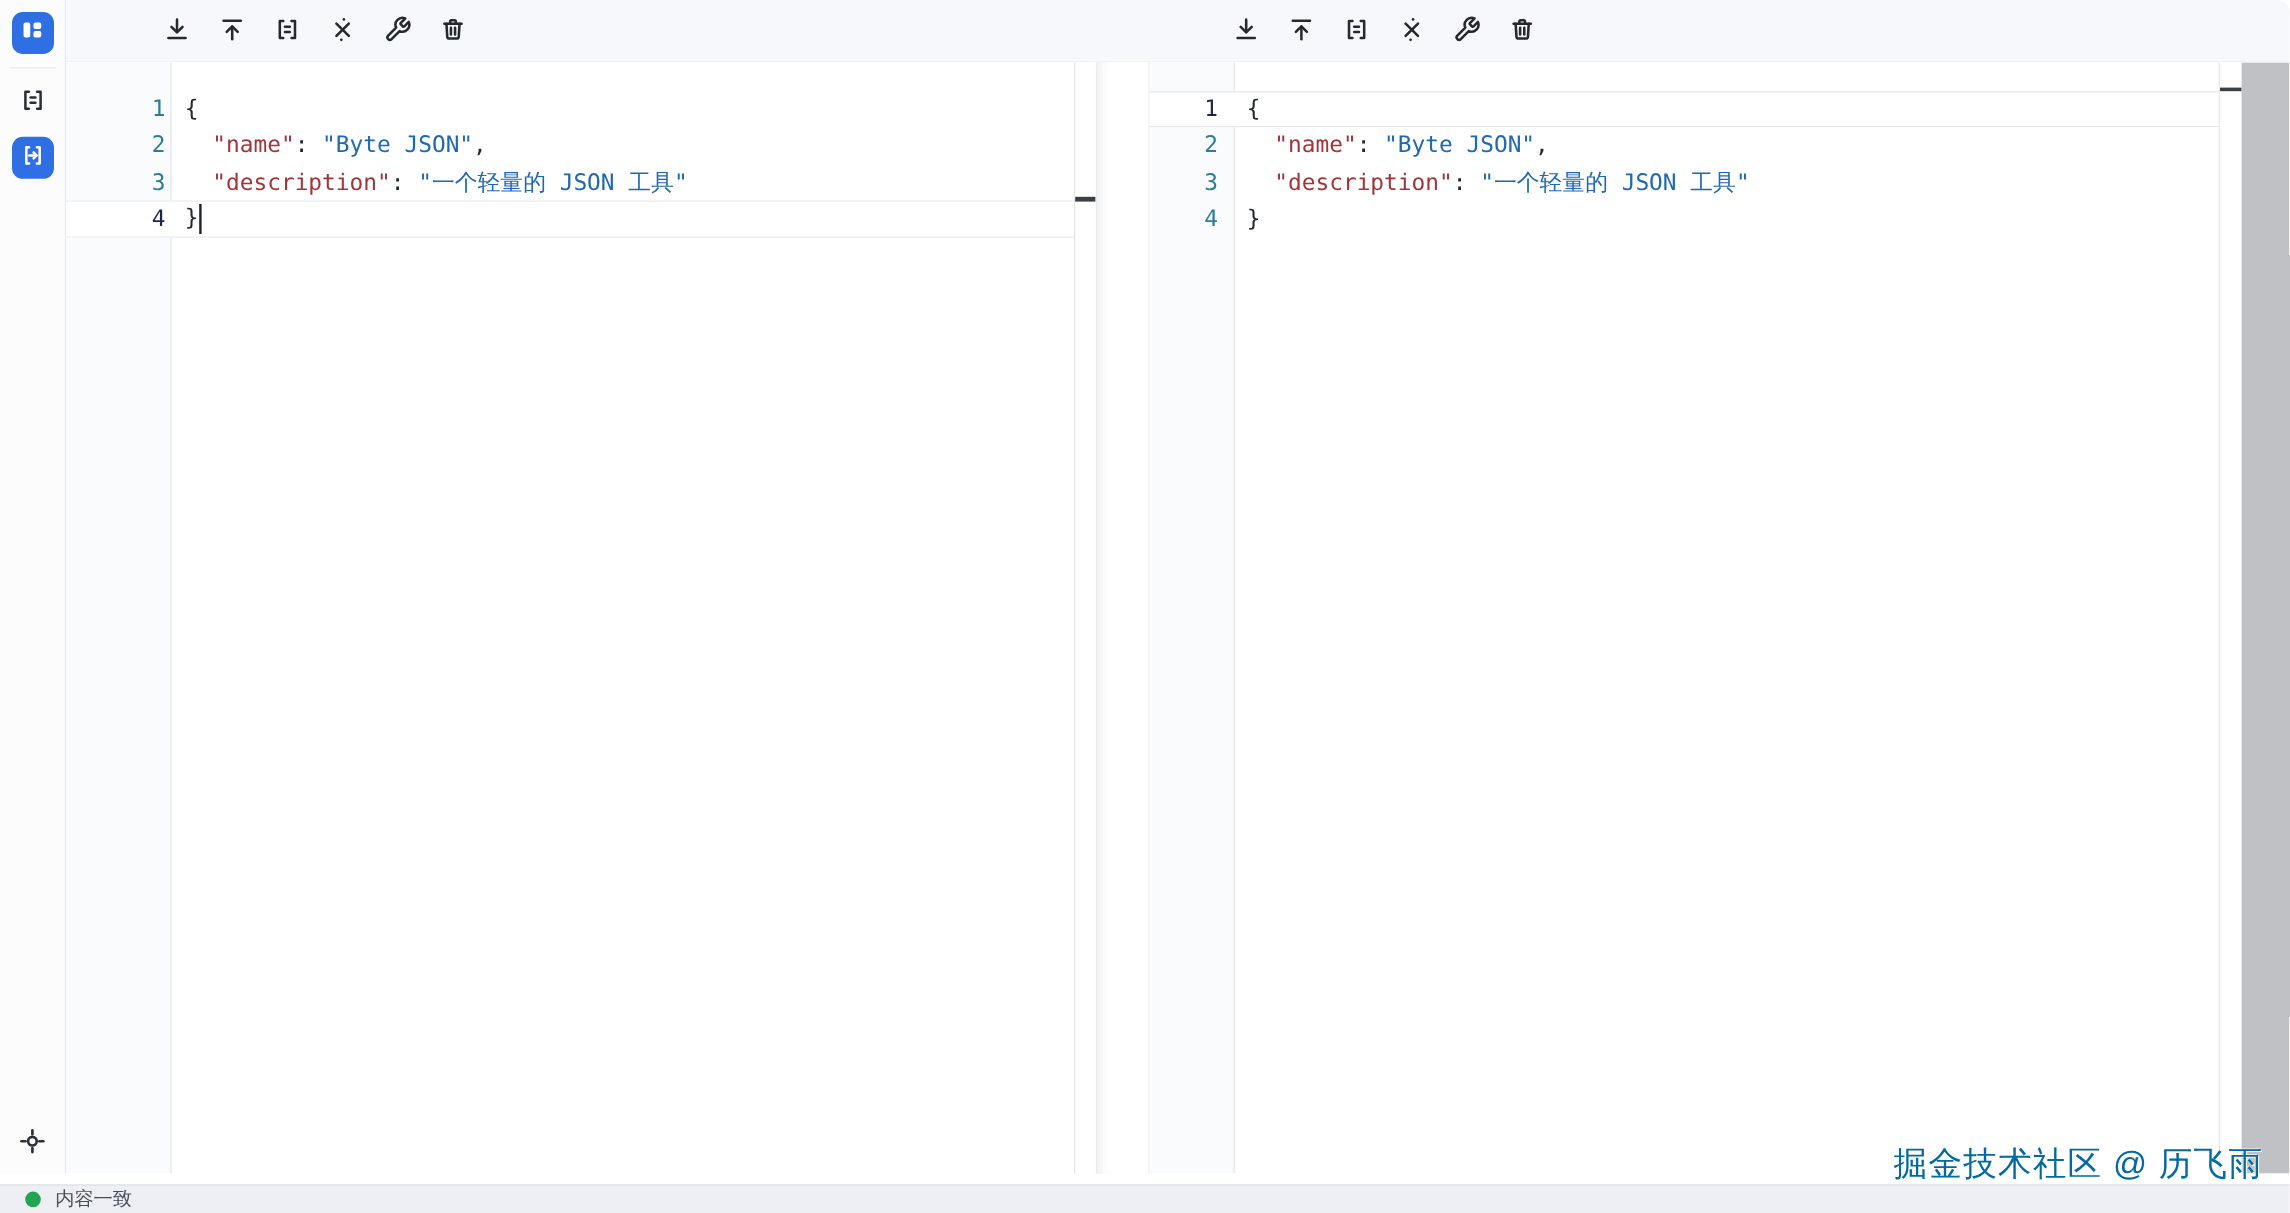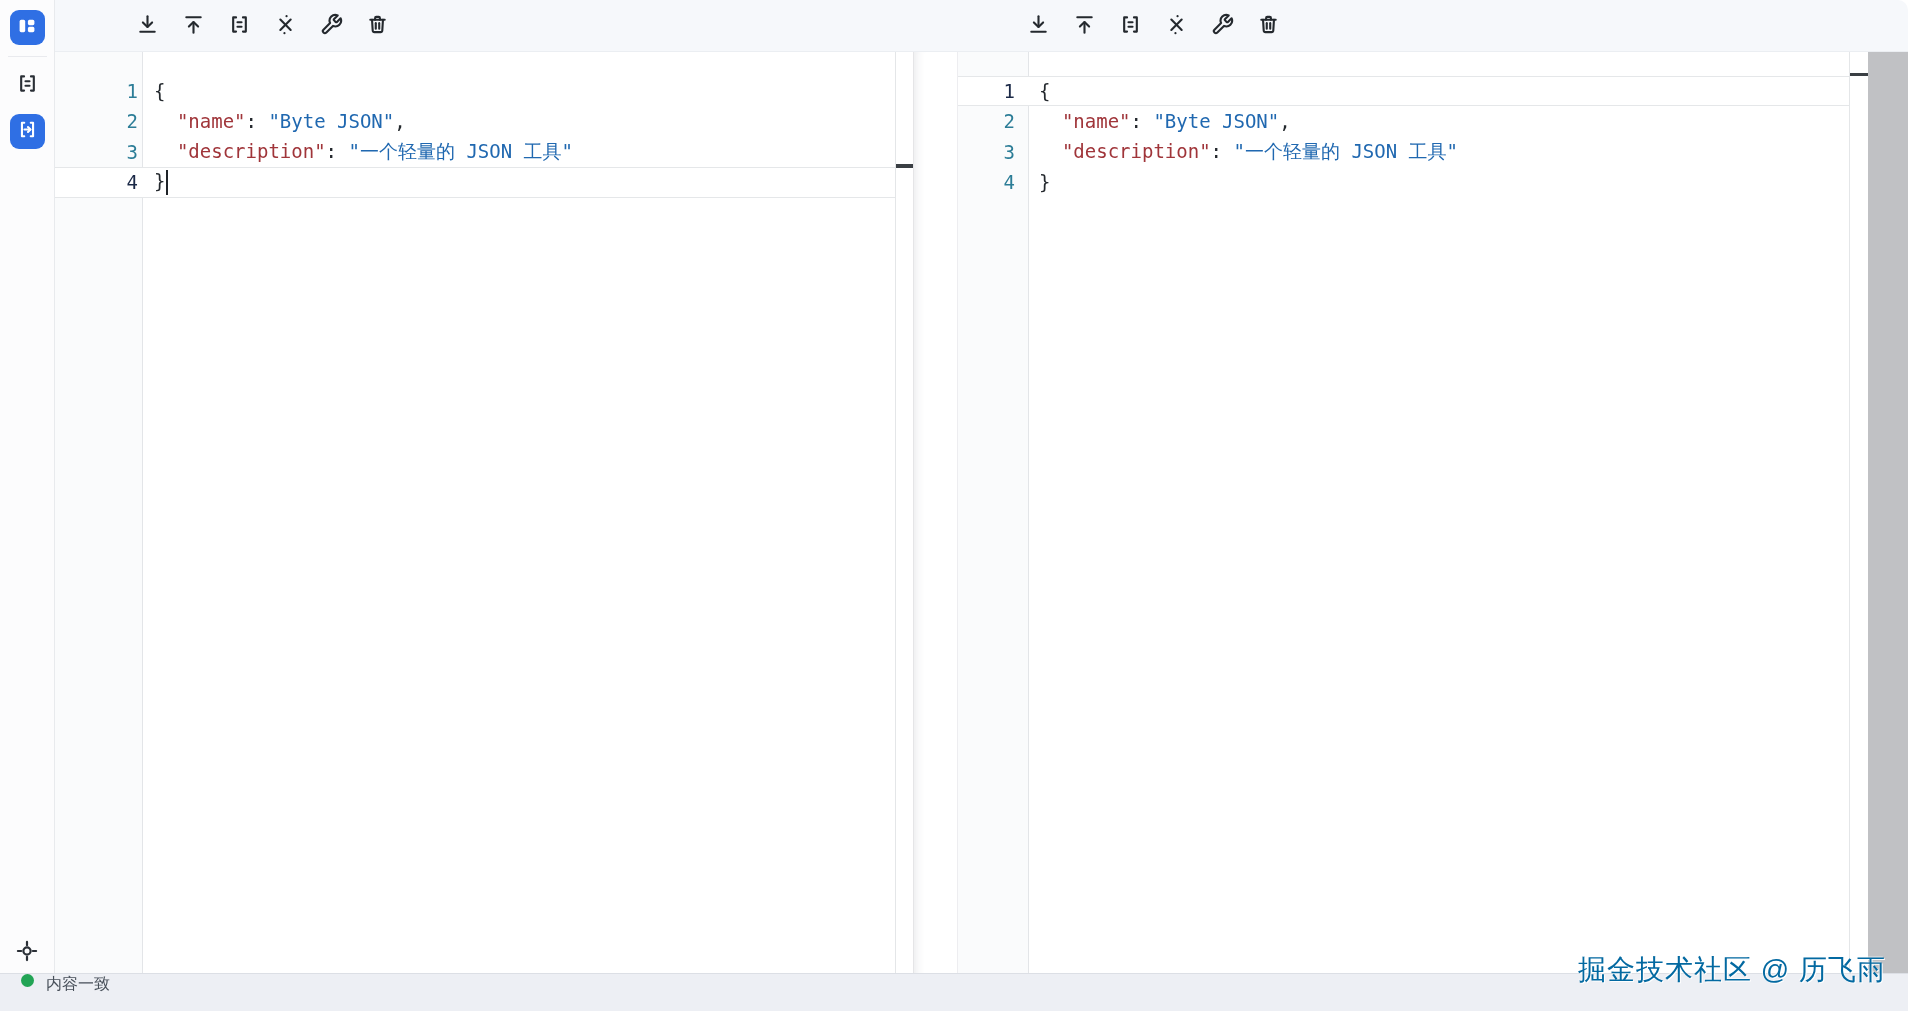--- a/index.html
+++ b/index.html
@@ -8,8 +8,8 @@
   .app { position:relative; width:1908px; height:1011px; display:flex; flex-direction:column; }
 
   
-  .statusbar { position:absolute; left:0; right:0; bottom:0; height:38px; background:#edeff4;
-               border-top:1px solid #dcdfe5; display:flex; padding-left:21px; z-index:5; }
+  .statusbar { position:absolute; left:0; right:0; bottom:0; height:24px; background:#edeff4;
+               border-top:1px solid #dcdfe5; display:flex; align-items:center; padding-left:21px; z-index:5; }
   .status-dot { width:13px; height:13px; border-radius:50%; background:var(--status-green,#22a455); }
   .status-text { margin-left:12px; font-size:16px; color:#474f59; }
 

